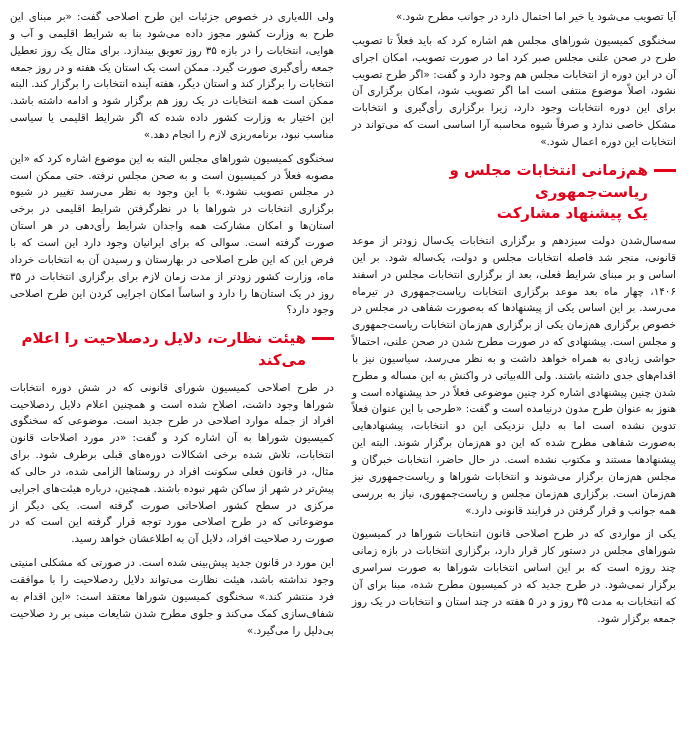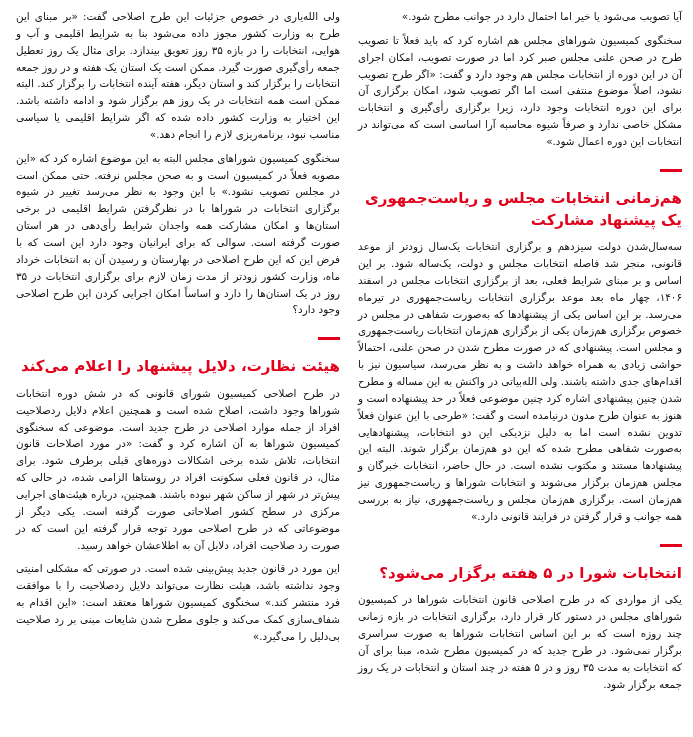--- a/index.html
+++ b/index.html
@@ -19,7 +19,7 @@
     width: 693px;
     height: 565px;
     box-sizing: border-box;
-    padding: 8px 10px 6px 16px;
+    padding: 8px 10px 6px 10px;
   }
   .columns {
     display: flex;

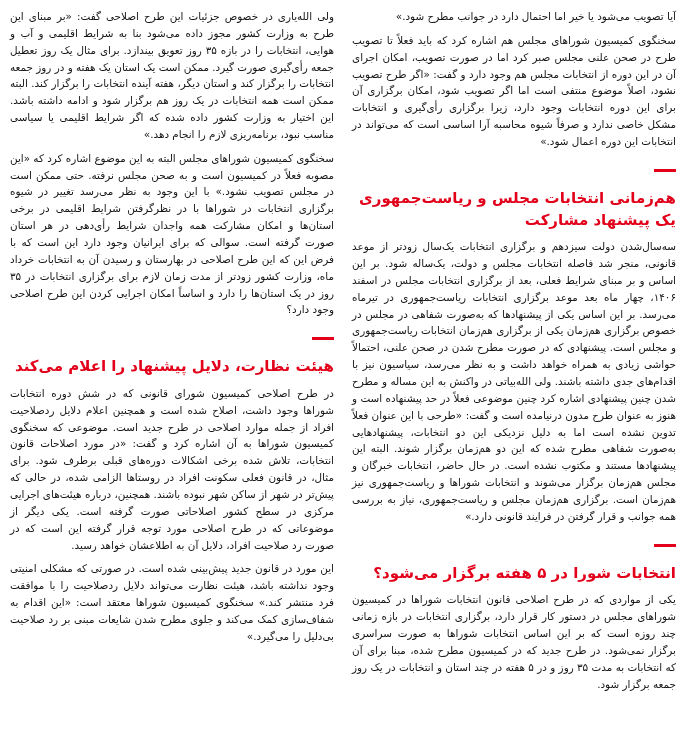--- a/index.html
+++ b/index.html
@@ -47,9 +47,9 @@
   }
   .headline {
     display: flex;
-    flex-direction: column;
+    flex-direction: row;
     align-items: flex-start;
-    gap: 16px;
+    gap: 6px;
     margin: 10px 0 7px 0;
   }
   .headline-rule {

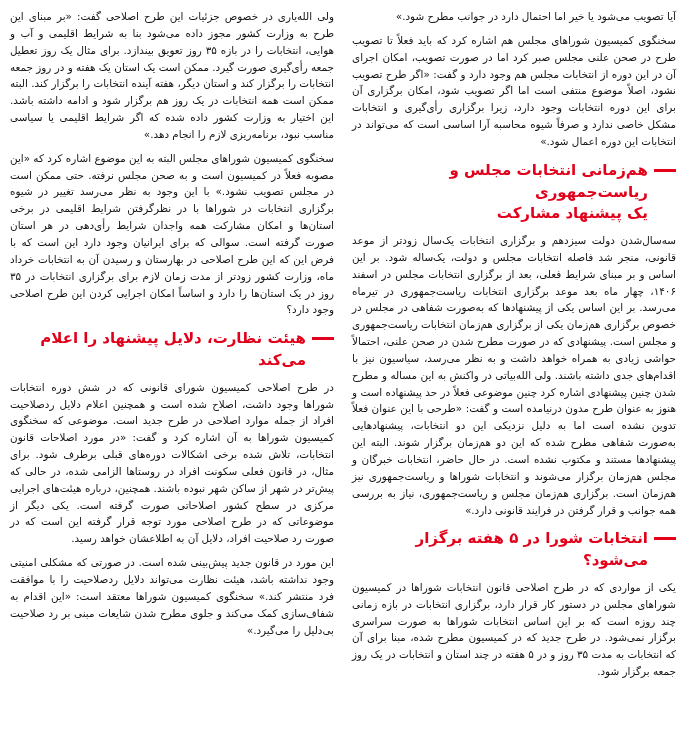--- a/index.html
+++ b/index.html
@@ -83,7 +83,7 @@
 
       <div class="headline">
         <span class="headline-rule"></span>
-        <span class="headline-text">هیئت نظارت، دلایل پیشنهاد را اعلام می‌کند</span>
+        <span class="headline-text">هیئت نظارت، دلایل ردصلاحیت را اعلام می‌کند</span>
       </div>
 
       <p class="body-text">در طرح اصلاحی کمیسیون شورای قانونی که در شش دوره انتخابات شوراها وجود داشت، اصلاح شده است و همچنین اعلام دلایل ردصلاحیت افراد از جمله موارد اصلاحی در طرح جدید است. موضوعی که سخنگوی کمیسیون شوراها به آن اشاره کرد و گفت: «در مورد اصلاحات قانون انتخابات، تلاش شده برخی اشکالات دوره‌های قبلی برطرف شود. برای مثال، در قانون فعلی سکونت افراد در روستاها الزامی شده، در حالی که پیش‌تر در شهر از ساکن شهر نبوده باشند. همچنین، درباره هیئت‌های اجرایی مرکزی در سطح کشور اصلاحاتی صورت گرفته است. یکی دیگر از موضوعاتی که در طرح اصلاحی مورد توجه قرار گرفته این است که در صورت رد صلاحیت افراد، دلایل آن به اطلاعشان خواهد رسید.</p>

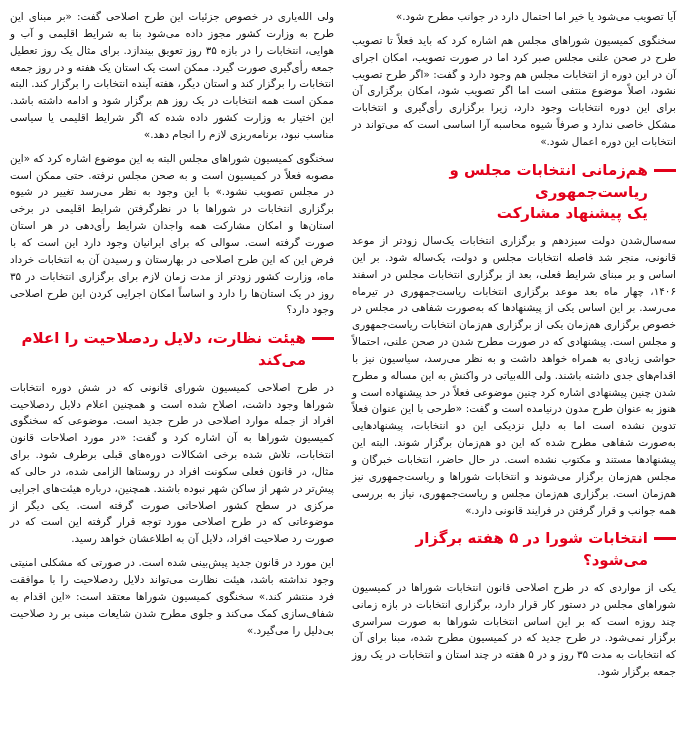--- a/index.html
+++ b/index.html
@@ -104,10 +104,6 @@
 
       <p class="body-text">سه‌سال‌شدن دولت سیزدهم و برگزاری انتخابات یک‌سال زودتر از موعد قانونی، منجر شد فاصله انتخابات مجلس و دولت، یک‌ساله شود. بر این اساس و بر مبنای شرایط فعلی، بعد از برگزاری انتخابات مجلس در اسفند ۱۴۰۶، چهار ماه بعد موعد برگزاری انتخابات ریاست‌جمهوری در تیرماه می‌رسد. بر این اساس یکی از پیشنهادها که به‌صورت شفاهی در مجلس در خصوص برگزاری هم‌زمان یکی از برگزاری هم‌زمان انتخابات ریاست‌جمهوری و مجلس است. پیشنهادی که در صورت مطرح شدن در صحن علنی، احتمالاً حواشی زیادی به همراه خواهد داشت و به نظر می‌رسد، سیاسیون نیز با اقدام‌های جدی داشته باشند. ولی الله‌بیاتی در واکنش به این مساله و مطرح شدن چنین پیشنهادی اشاره کرد چنین موضوعی فعلاً در حد پیشنهاده است و هنوز به عنوان طرح مدون درنیامده است و گفت: «طرحی با این عنوان فعلاً تدوین نشده است اما به دلیل نزدیکی این دو انتخابات، پیشنهادهایی به‌صورت شفاهی مطرح شده که این دو هم‌زمان برگزار شوند. البته این پیشنهادها مستند و مکتوب نشده است. در حال حاضر، انتخابات خبرگان و مجلس هم‌زمان برگزار می‌شوند و انتخابات شوراها و ریاست‌جمهوری نیز هم‌زمان است. برگزاری هم‌زمان مجلس و ریاست‌جمهوری، نیاز به بررسی همه جوانب و قرار گرفتن در فرایند قانونی دارد.»</p>
 
-      <div class="headline">
-        <span class="headline-rule"></span>
-        <span class="headline-text">انتخابات شورا در ۵ هفته برگزار می‌شود؟</span>
-      </div>
 
       <p class="body-text">یکی از مواردی که در طرح اصلاحی قانون انتخابات شوراها در کمیسیون شوراهای مجلس در دستور کار قرار دارد، برگزاری انتخابات در بازه زمانی چند روزه است که بر این اساس انتخابات شوراها به صورت سراسری برگزار نمی‌شود. در طرح جدید که در کمیسیون مطرح شده، مبنا برای آن که انتخابات به مدت ۳۵ روز و در ۵ هفته در چند استان و انتخابات در یک روز جمعه برگزار شود.</p>
     </div>

